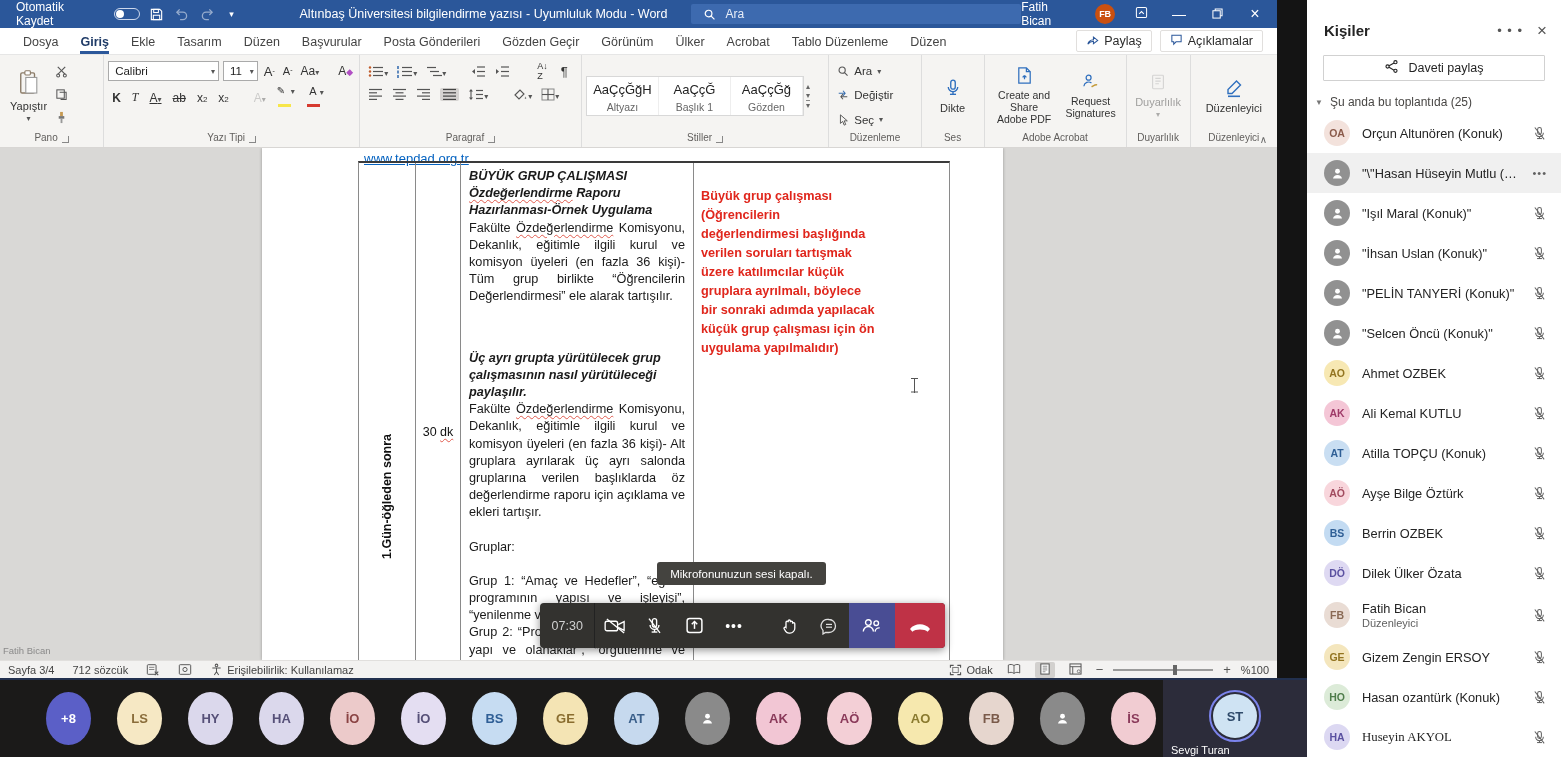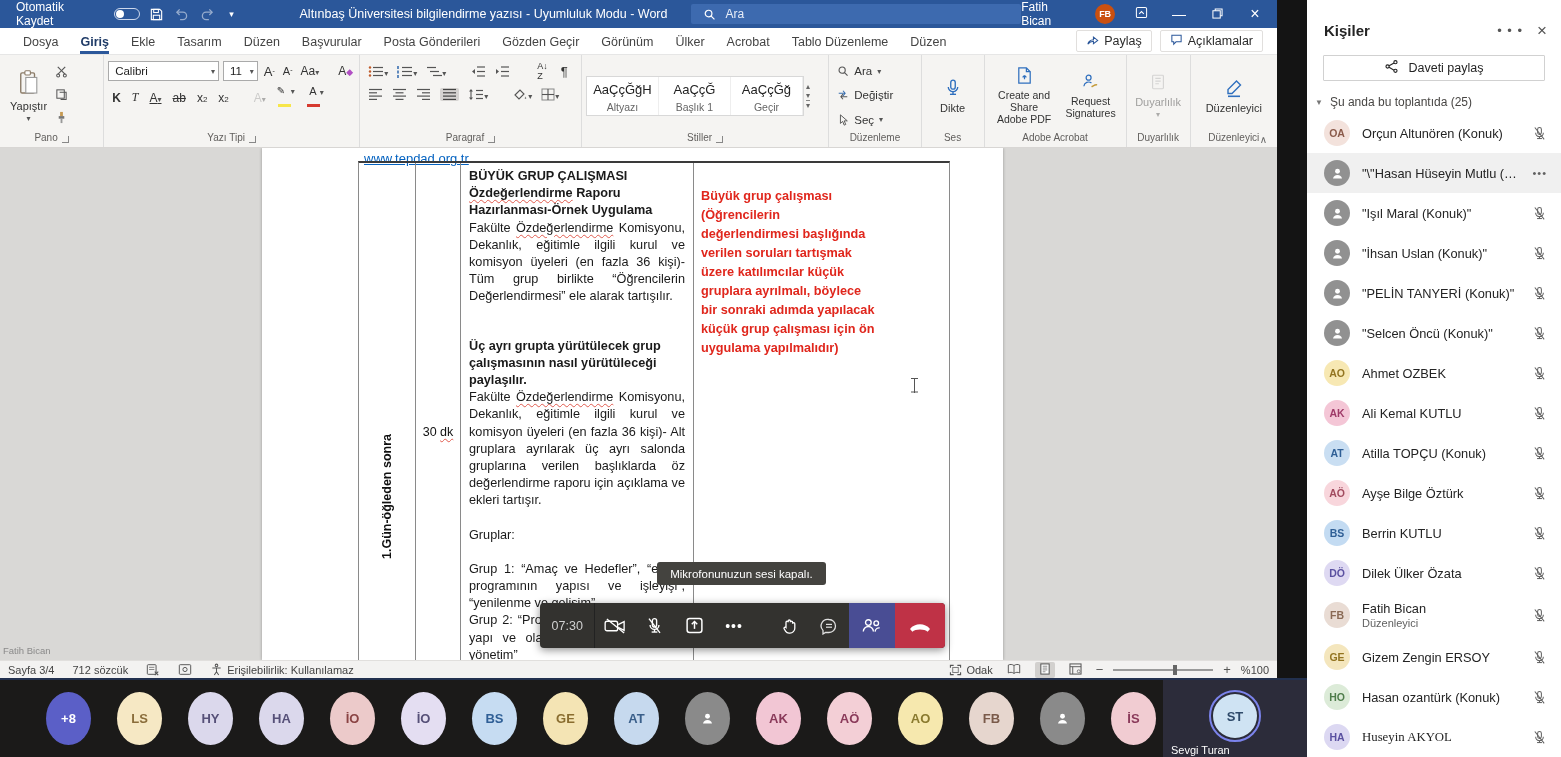--- a/index.html
+++ b/index.html
@@ -442,7 +442,7 @@
               </div>
               <div class="stylecard">
                 <div class="prev">AaÇçĞğ</div>
-                <div class="nm">Geçir</div>
+                <div class="nm">Gözden</div>
               </div>
             </div>
           <div class="galarr">

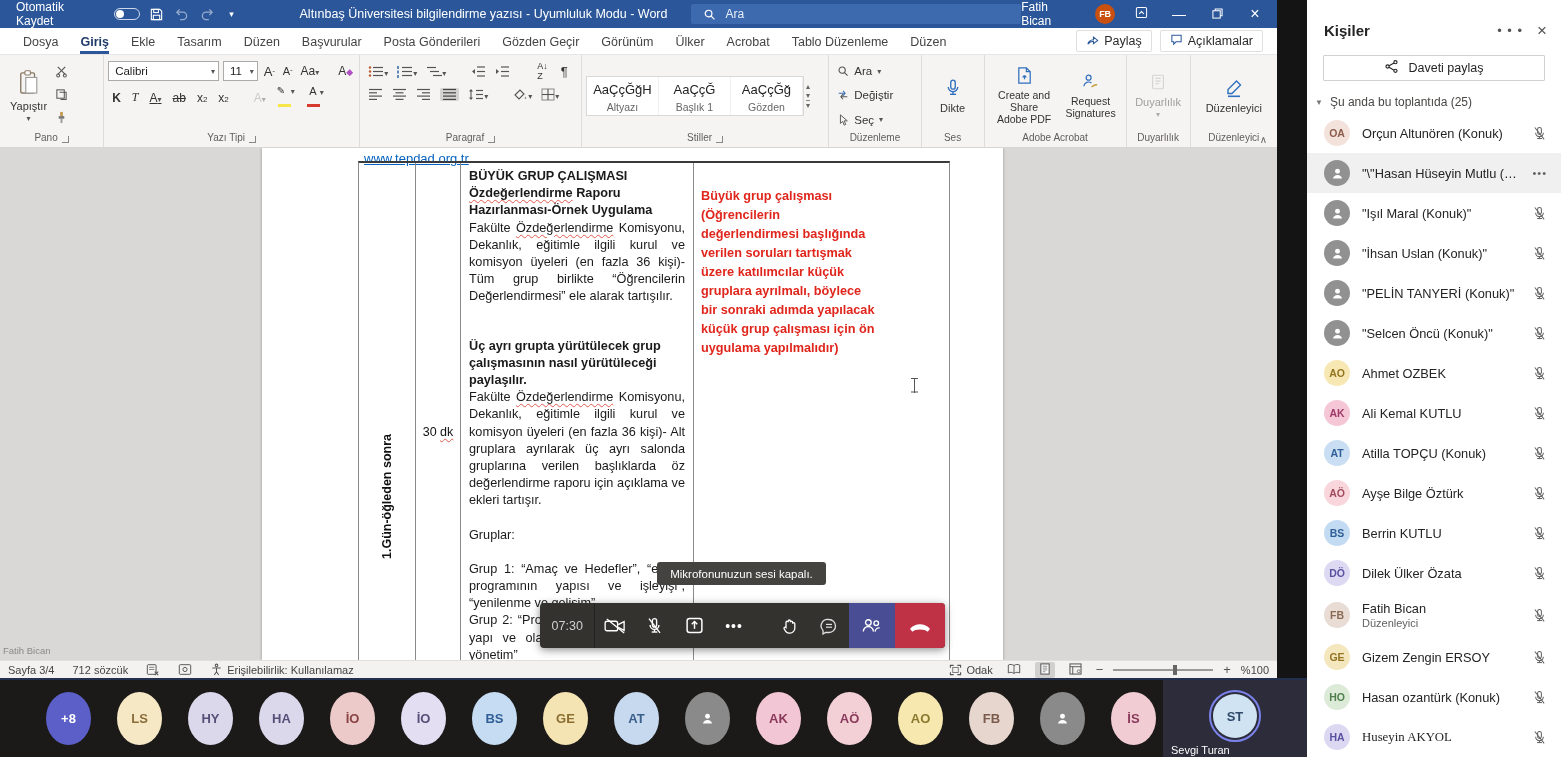--- a/index.html
+++ b/index.html
@@ -83,7 +83,7 @@
   .cD { width:233px; padding:5px 8px; font-size:12.7px; color:#1a1a1a; line-height:17.2px; }
   .cE { width:188px; padding:24px 7px; }
   .cell-p { text-align:justify; margin:0; }
-  .cell-p.bold { font-weight:bold; white-space:pre-line; text-align:left; }
+  .cell-p.bold { font-weight:bold; white-space:pre-line; text-align:left;font-style:italic; }
   .cell-p.gap { margin-top:32px; }
   .cell-p.gap2 { margin-top:17px; }
   .rednote { color:#e0261c; font-weight:bold; font-size:12.7px; line-height:19px; }

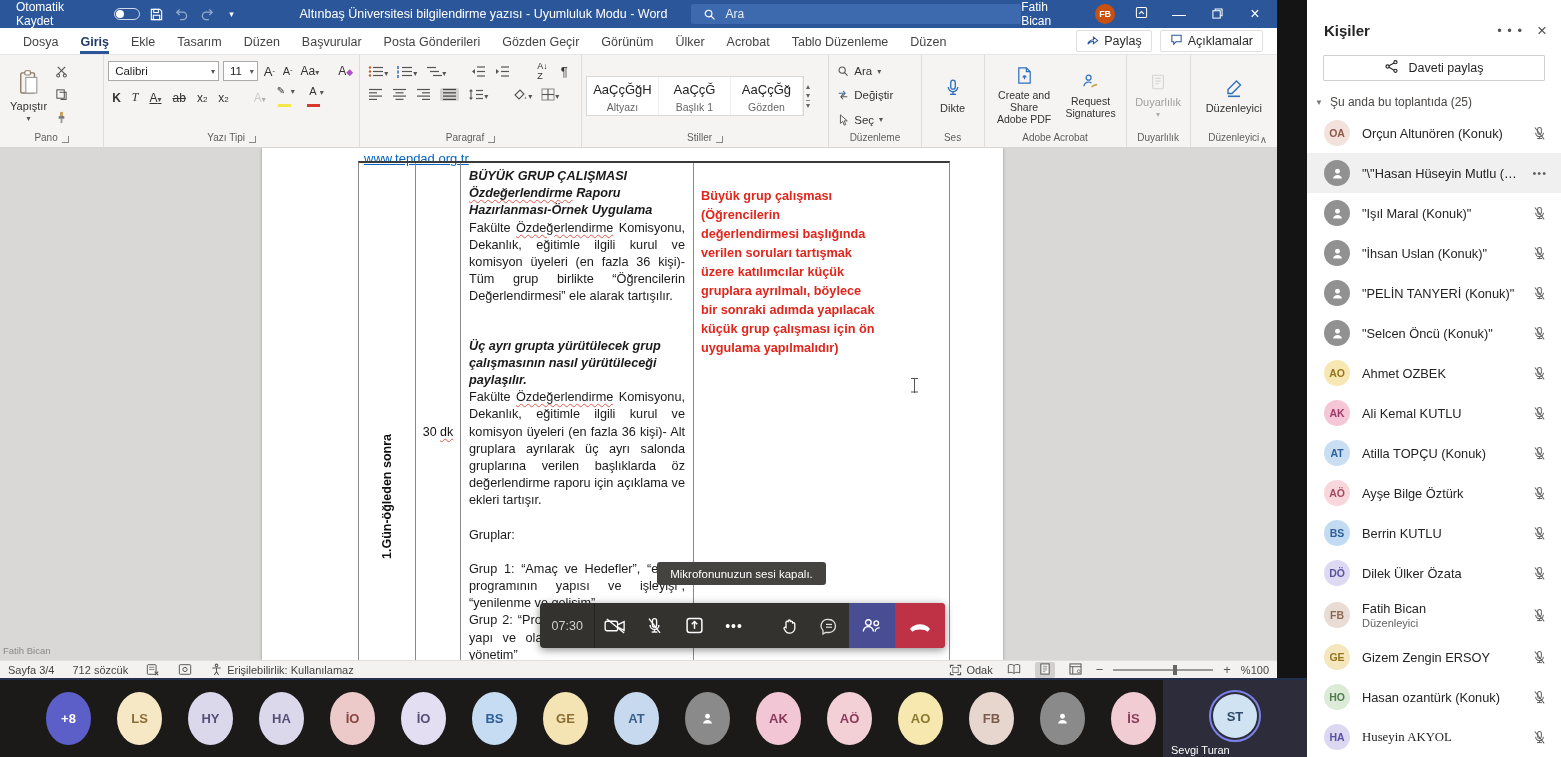--- a/index.html
+++ b/index.html
@@ -84,7 +84,7 @@
   .cE { width:188px; padding:24px 7px; }
   .cell-p { text-align:justify; margin:0; }
   .cell-p.bold { font-weight:bold; white-space:pre-line; text-align:left;font-style:italic; }
-  .cell-p.gap { margin-top:32px; }
+  .cell-p.gap { margin-top:44px; }
   .cell-p.gap2 { margin-top:17px; }
   .rednote { color:#e0261c; font-weight:bold; font-size:12.7px; line-height:19px; }
   .wavy { text-decoration:underline; text-decoration-style:wavy; text-decoration-color:#e05a4e; text-decoration-thickness:1px; text-underline-offset:2px;}

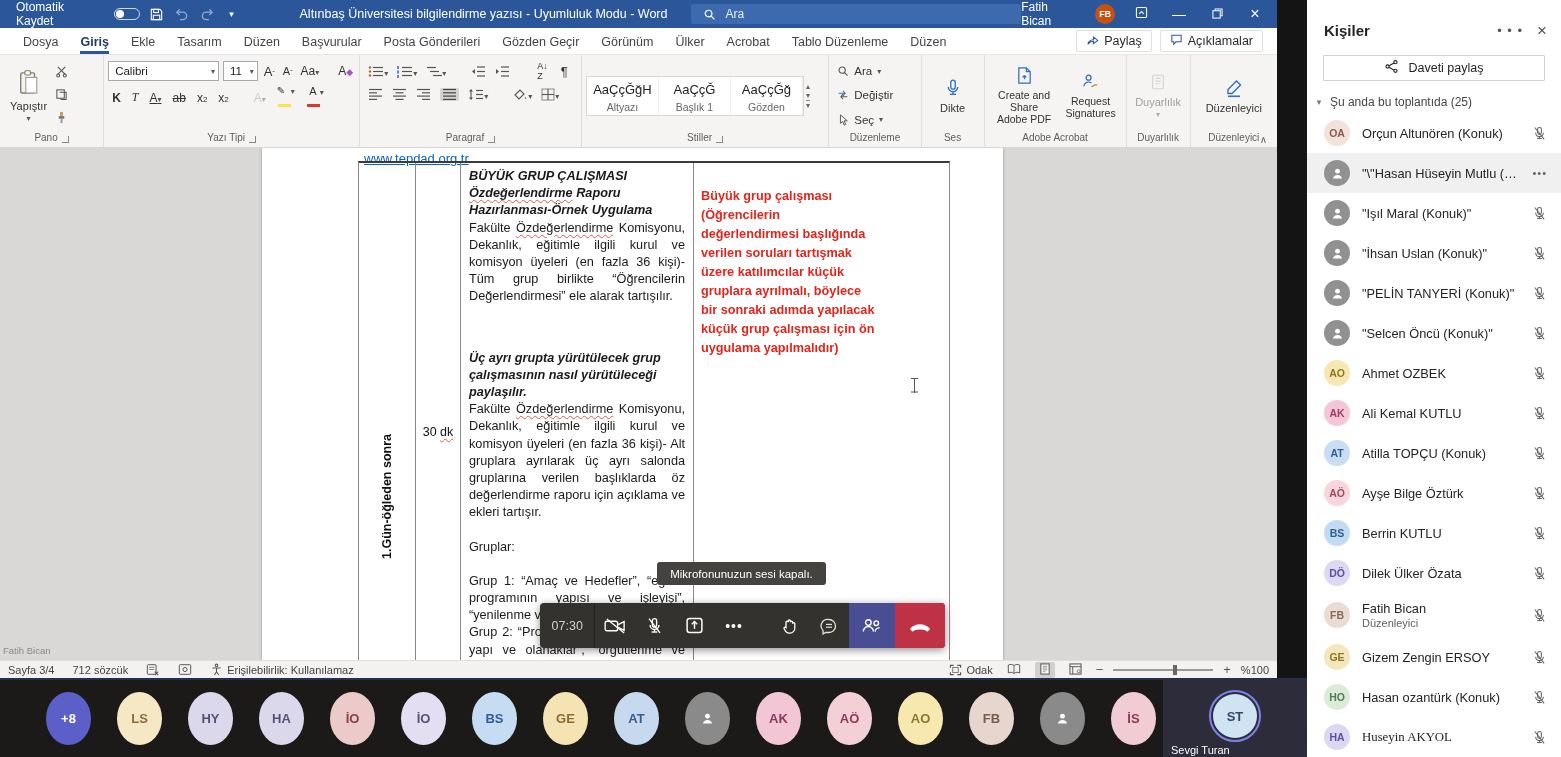--- a/index.html
+++ b/index.html
@@ -950,7 +950,7 @@
         <div class="prow">
           <div class="pav" style="background: rgb(195, 219, 242); color: rgb(47, 95, 150);">BS</div>
           <div class="pname">
-            <div style="overflow: hidden; text-overflow: ellipsis;">Berrin KUTLU</div>
+            <div style="overflow: hidden; text-overflow: ellipsis;">Berrin OZBEK</div>
           </div>
           <span class="pright">
             <svg width="15" height="15" viewBox="0 0 16 16">

